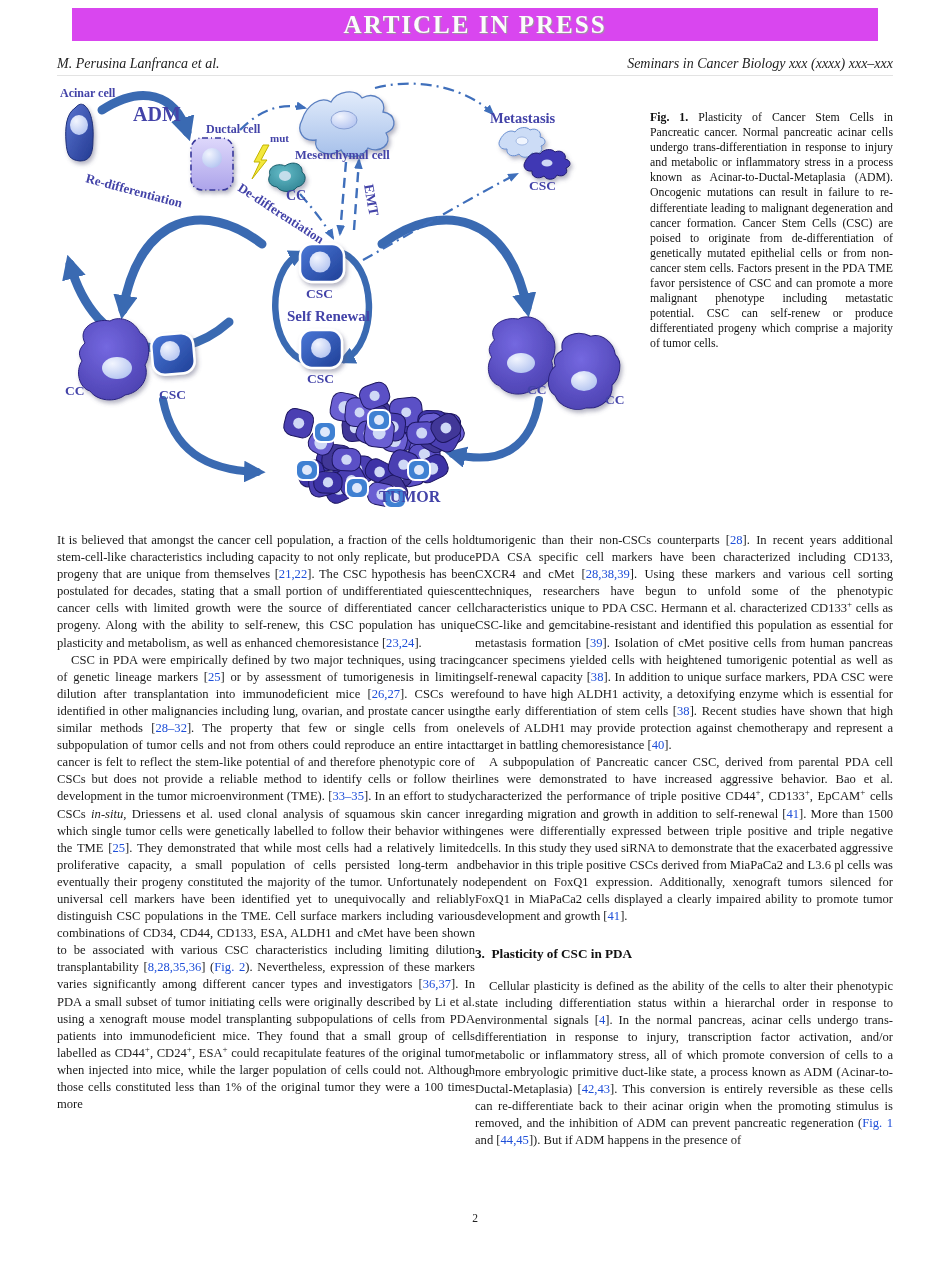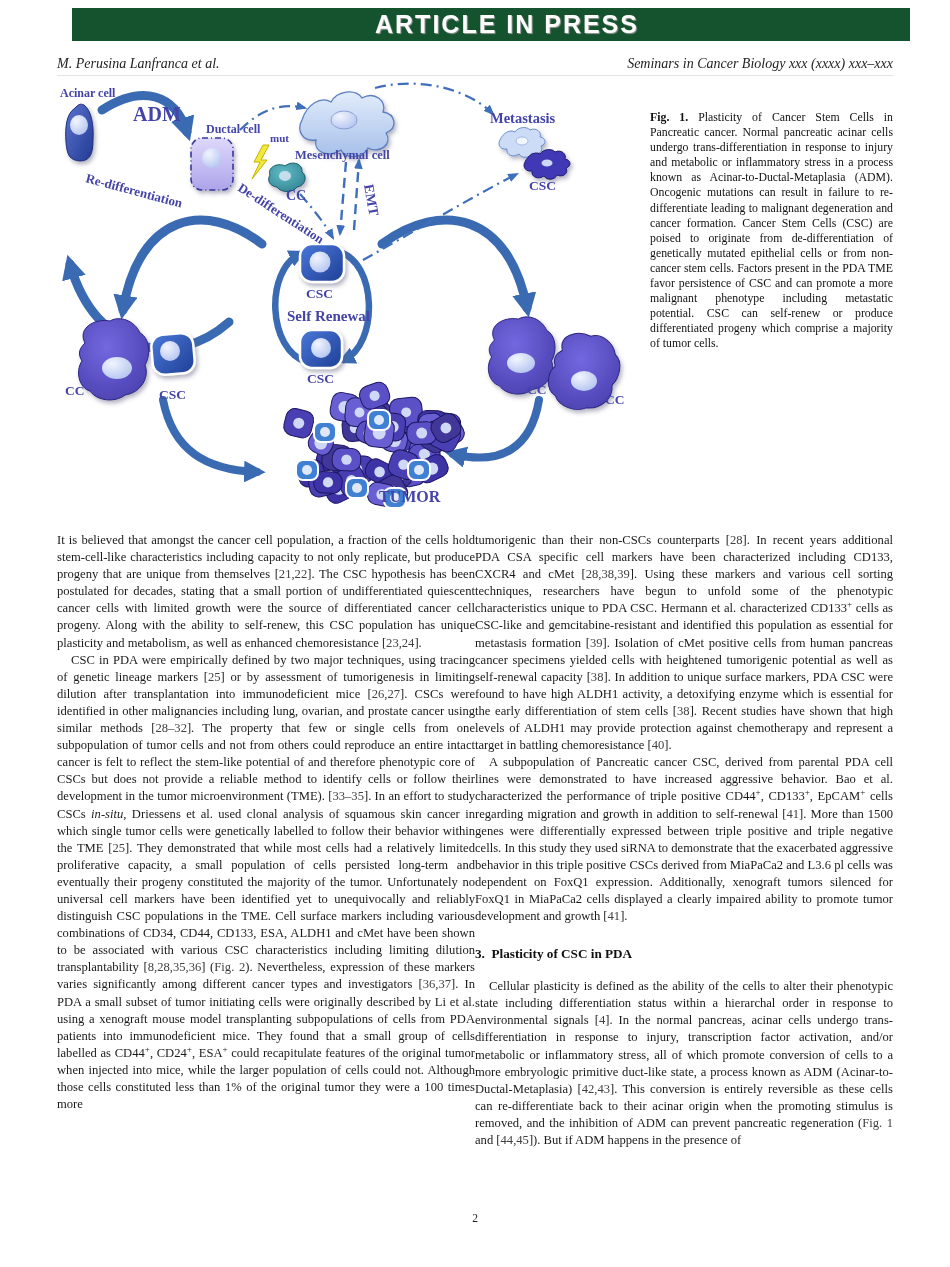--- a/index.html
+++ b/index.html
@@ -5,10 +5,10 @@
   html,body{margin:0;padding:0;background:#888;}
   .page{position:relative;width:950px;height:1267px;margin:0 auto;background:#ffffff;
         font-family:"Liberation Serif","DejaVu Serif",serif;color:#1a1a1a;overflow:hidden;}
-  .banner{position:absolute;left:72px;top:8px;width:806px;height:33px;background:#14532d;
+  .banner{position:absolute;left:72px;top:8px;width:806px;height:33px;background:#d946ef;
           display:flex;align-items:center;justify-content:center;
-          font-family:Liberation Sans, sans-serif;font-weight:bold;
-          font-size:25px;letter-spacing:2px;color:#fcfcfc;text-shadow:1px 1px 1px #9a9a9a;padding-left:32px;}
+          font-family:Liberation Serif, serif;font-weight:bold;
+          font-size:25px;letter-spacing:2px;color:#fcfcfc;text-shadow:1px 1px 1px #9a9a9a;}
   .runhead{position:absolute;left:57px;top:56px;width:836px;font-size:14px;font-style:italic;color:#222;}
   .runhead .rh-left{float:left;}
   .runhead .rh-right{float:right;}

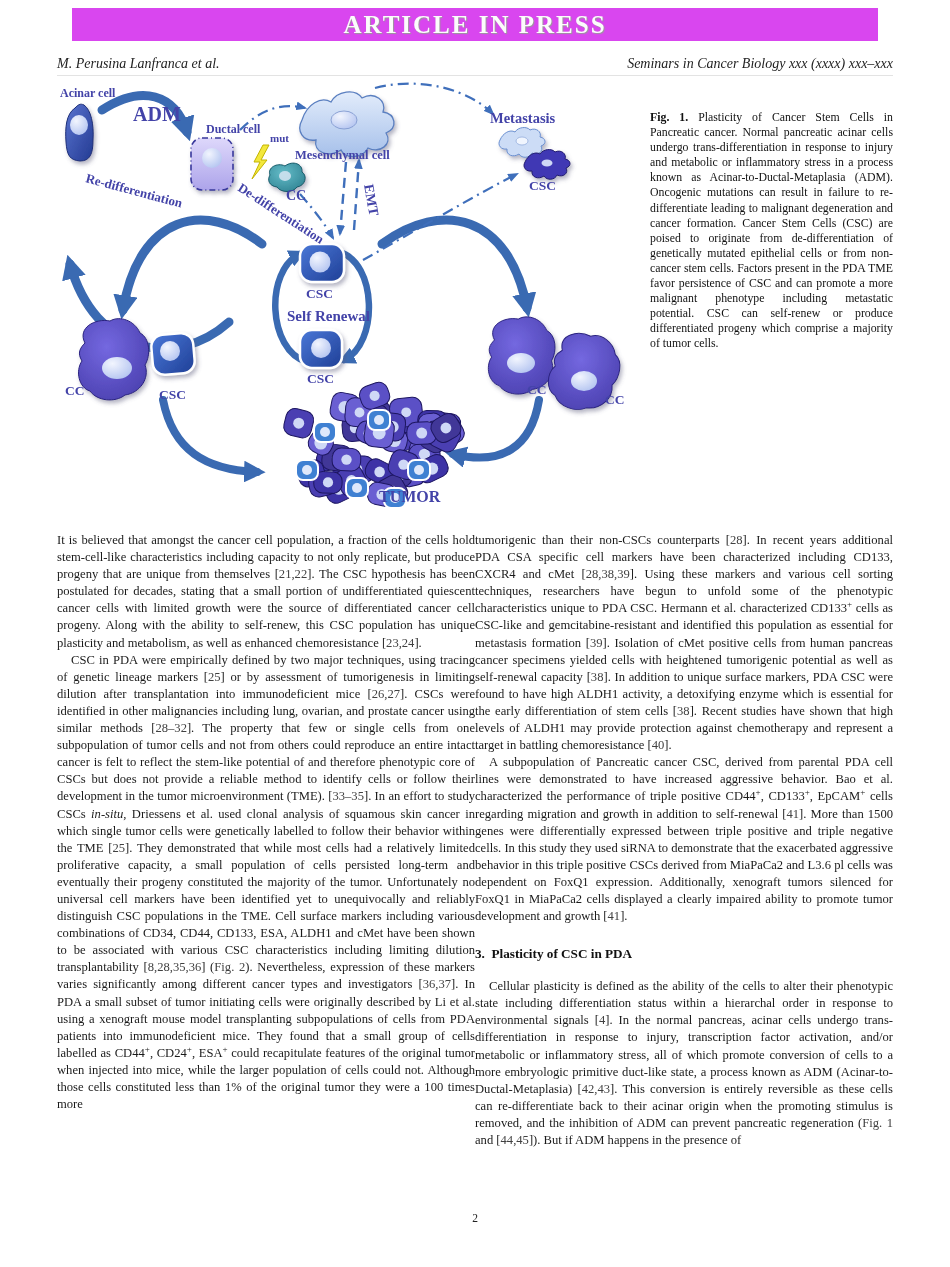--- a/index.html
+++ b/index.html
@@ -25,7 +25,7 @@
   .col p{margin:0;font-size:12.6px;line-height:17.1px;text-align:justify;}
   .col p.indent{text-indent:14px;}
   .col h3{margin:21px 0 16px 0;font-size:13.2px;font-weight:bold;color:#111;}
-  .cite{color:#404040;}
+  .cite{color:#1d4ed8;}
   sup{line-height:0;font-size:9px;}
   .pageno{position:absolute;left:0;top:1212px;width:100%;text-align:center;font-size:11.5px;color:#222;}
 </style>

